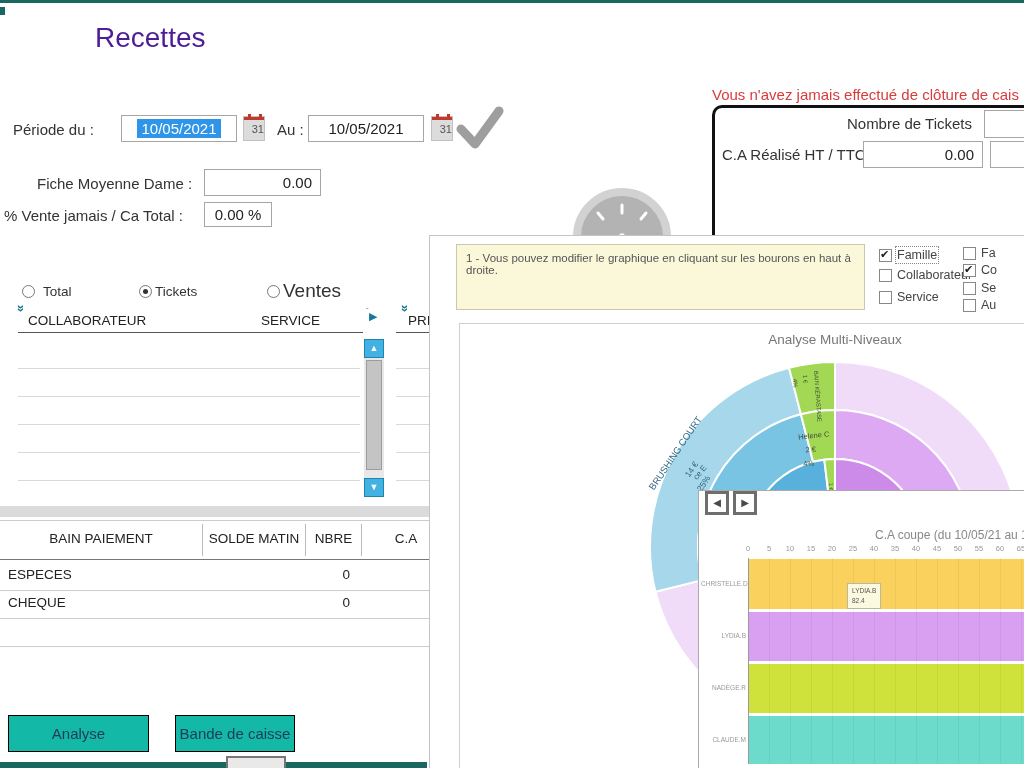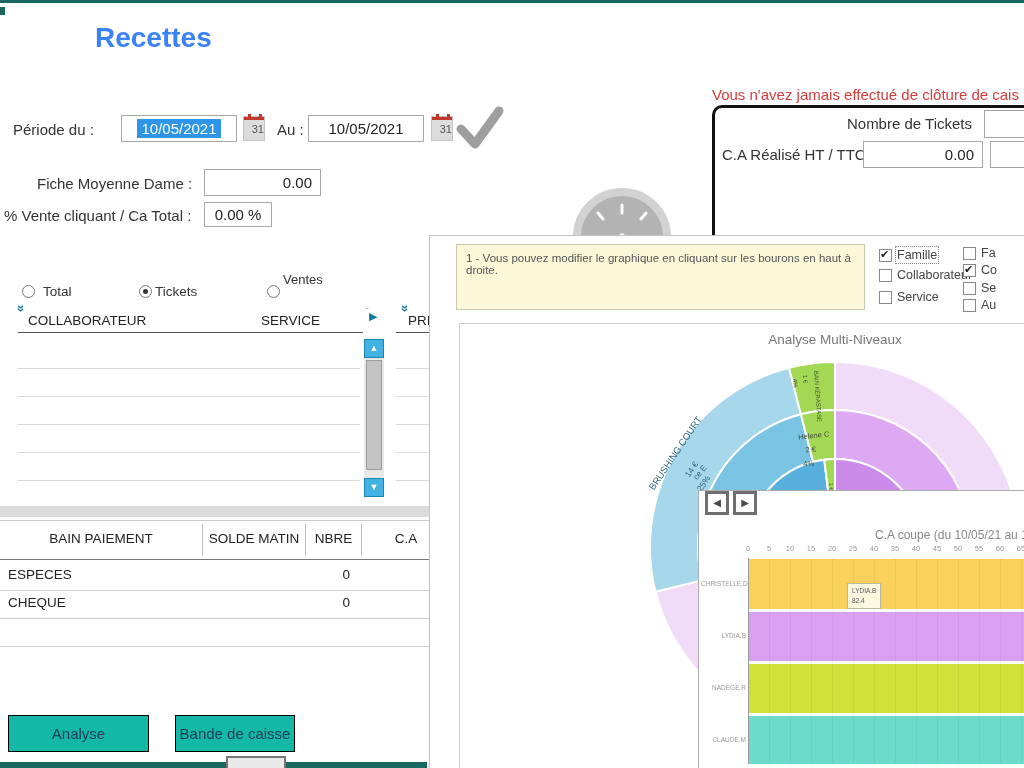--- a/index.html
+++ b/index.html
@@ -61,7 +61,7 @@
 <div class="abs teal" style="left:0;top:762px;width:427px;height:6px"></div>
 <div class="abs" style="left:226px;top:756px;width:60px;height:12px;background:#e9e9e9;border:2px solid #777;border-bottom:none;box-sizing:border-box;z-index:5"></div>
 
-<div class="abs" style="left:95px;top:22px;font-size:28px;font-weight:bold;color:#3b82f6">Recettes</div>
+<div class="abs" style="left:95px;top:22px;font-size:28px;font-weight:normal;color:#4c1d95">Recettes</div>
 
 <span class="abs lbl" style="left:13px;top:121px">Période du :</span>
 <div class="abs inputbox" style="left:121px;top:115px;width:116px;height:27px;text-align:center;line-height:25px">

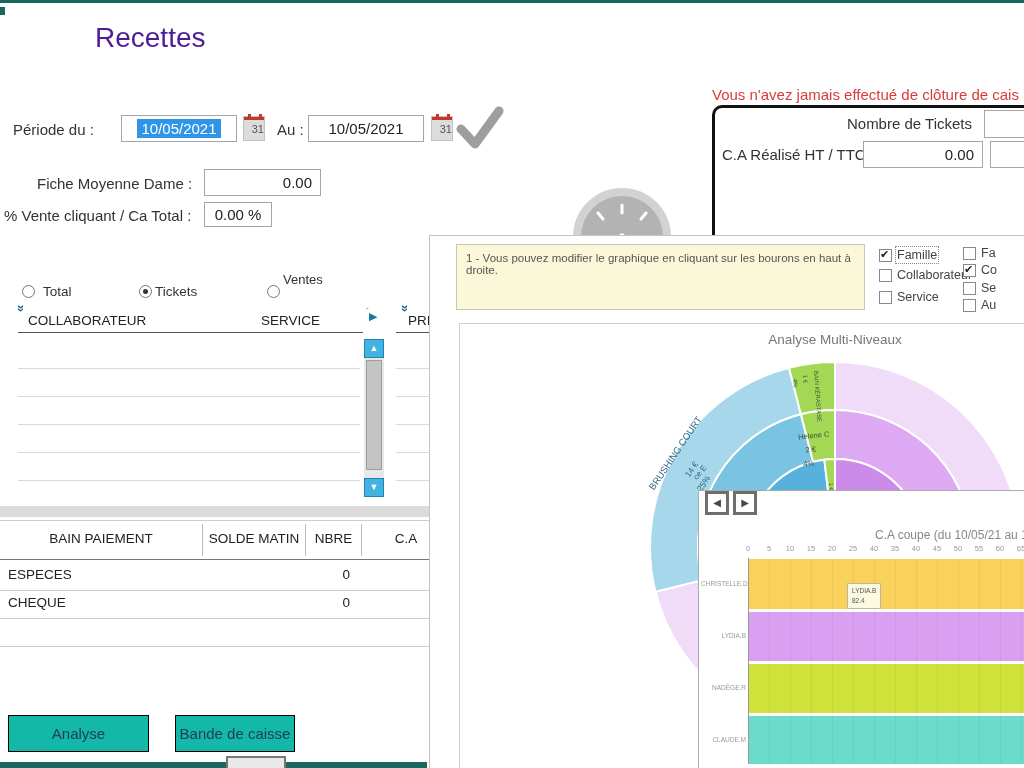--- a/index.html
+++ b/index.html
@@ -87,7 +87,7 @@
 
 <span class="abs lbl" style="left:37px;top:175px">Fiche Moyenne Dame :</span>
 <div class="abs inputbox num" style="left:204px;top:169px;width:117px;height:27px;line-height:25px">0.00</div>
-<span class="abs lbl" style="left:4px;top:207px">% Vente cliquant / Ca Total :</span>
+<span class="abs lbl" style="left:4px;top:207px">% Vente jamais / Ca Total :</span>
 <div class="abs inputbox" style="left:204px;top:202px;width:68px;height:25px;line-height:23px;text-align:center">0.00 %</div>
 
 <span class="rd" style="left:22px;top:285px"></span>

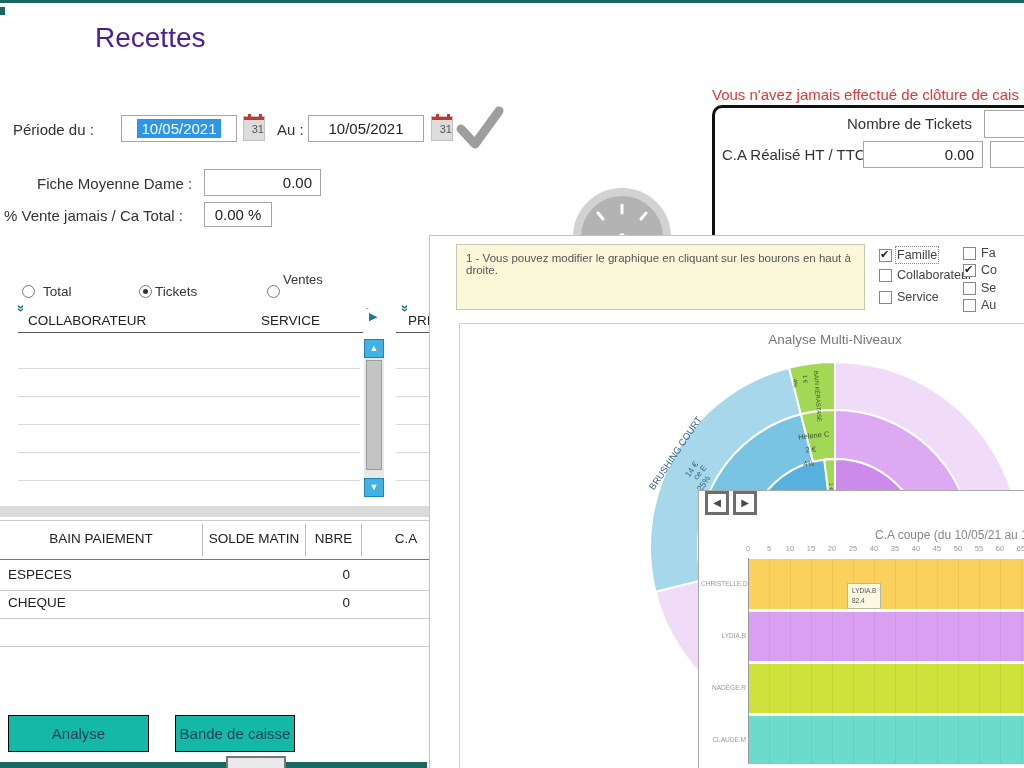--- a/index.html
+++ b/index.html
@@ -95,7 +95,7 @@
 <span class="rd on" style="left:139px;top:285px"></span>
 <span class="abs lbl" style="left:155px;top:284px;font-size:13.5px">Tickets</span>
 <span class="rd" style="left:267px;top:285px"></span>
-<span class="abs lbl" style="left:283px;top:272px;font-size:13px">Ventes</span>
+<span class="abs lbl" style="left:283px;top:280px;font-size:19px">Ventes</span>
 
 <span class="abs chev" style="left:16px;top:301px">«</span>
 <span class="abs th" style="left:28px;top:313px">COLLABORATEUR</span>

